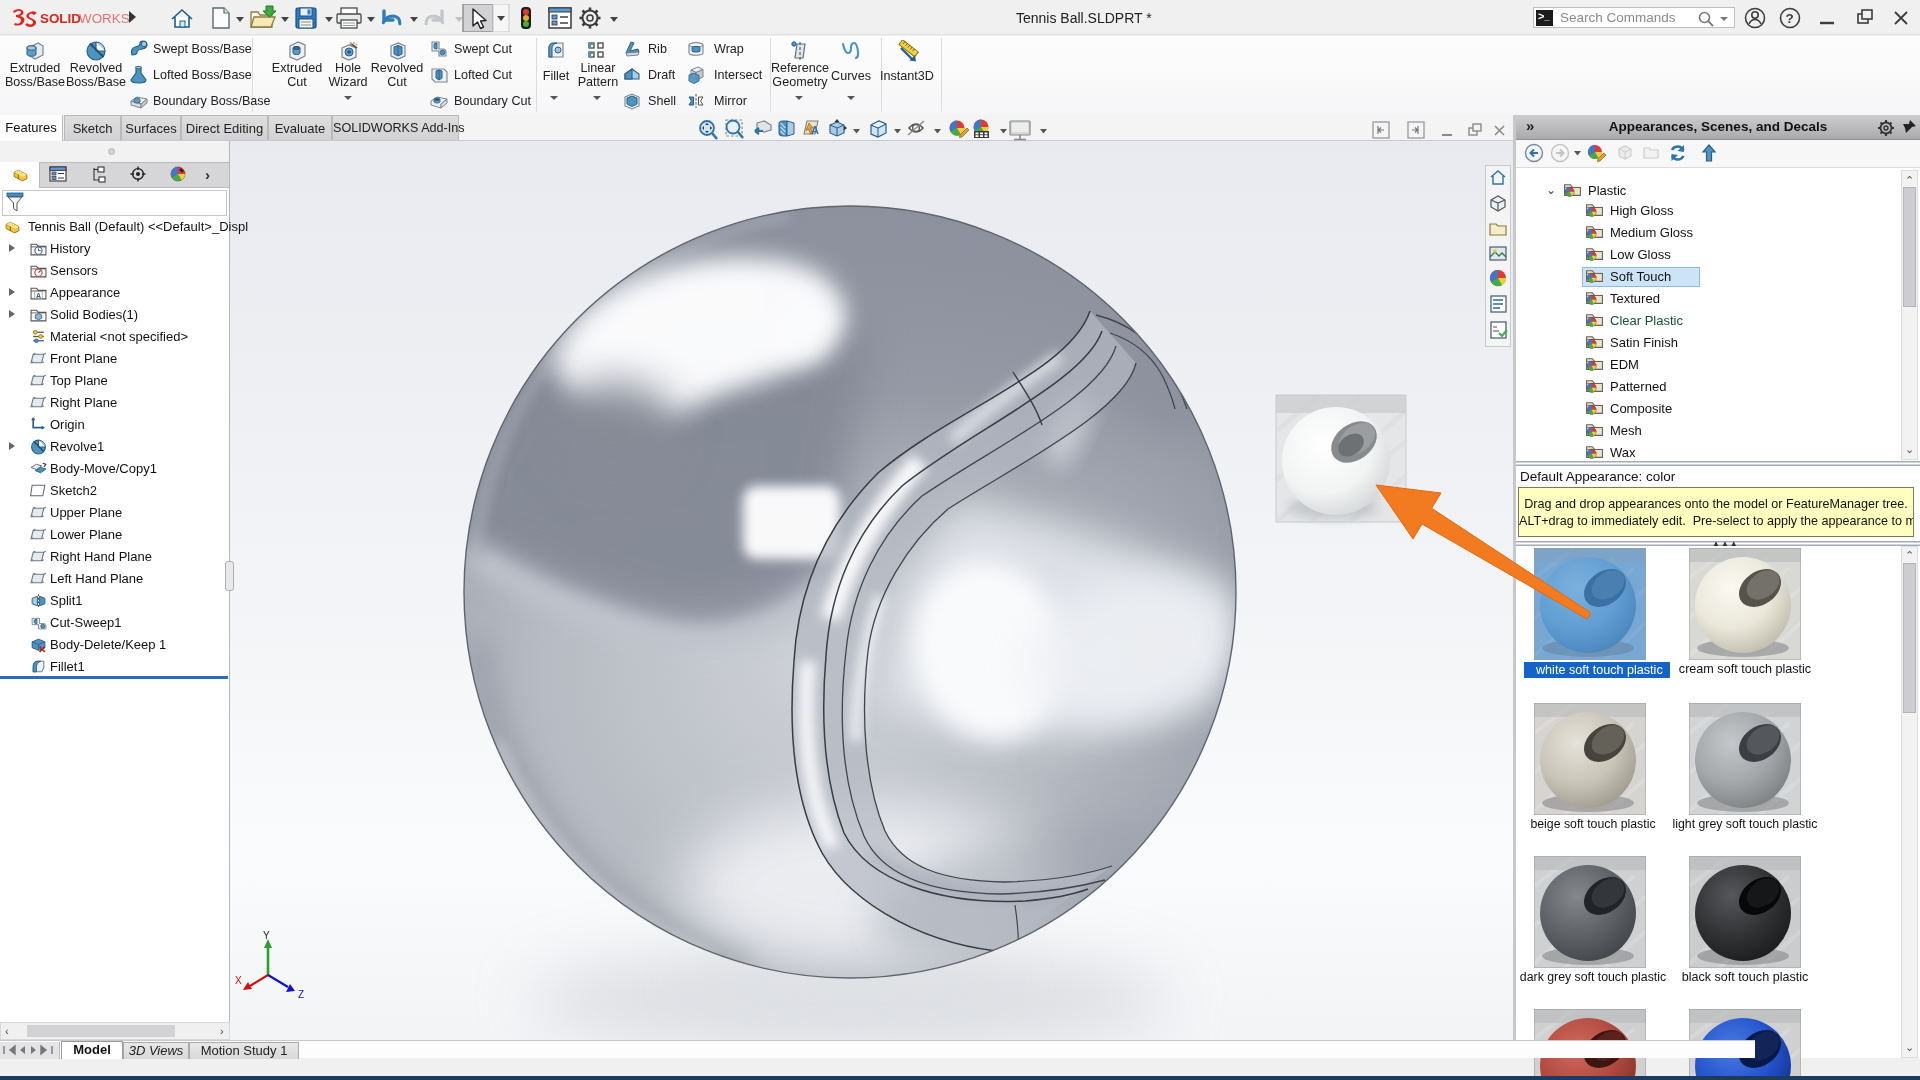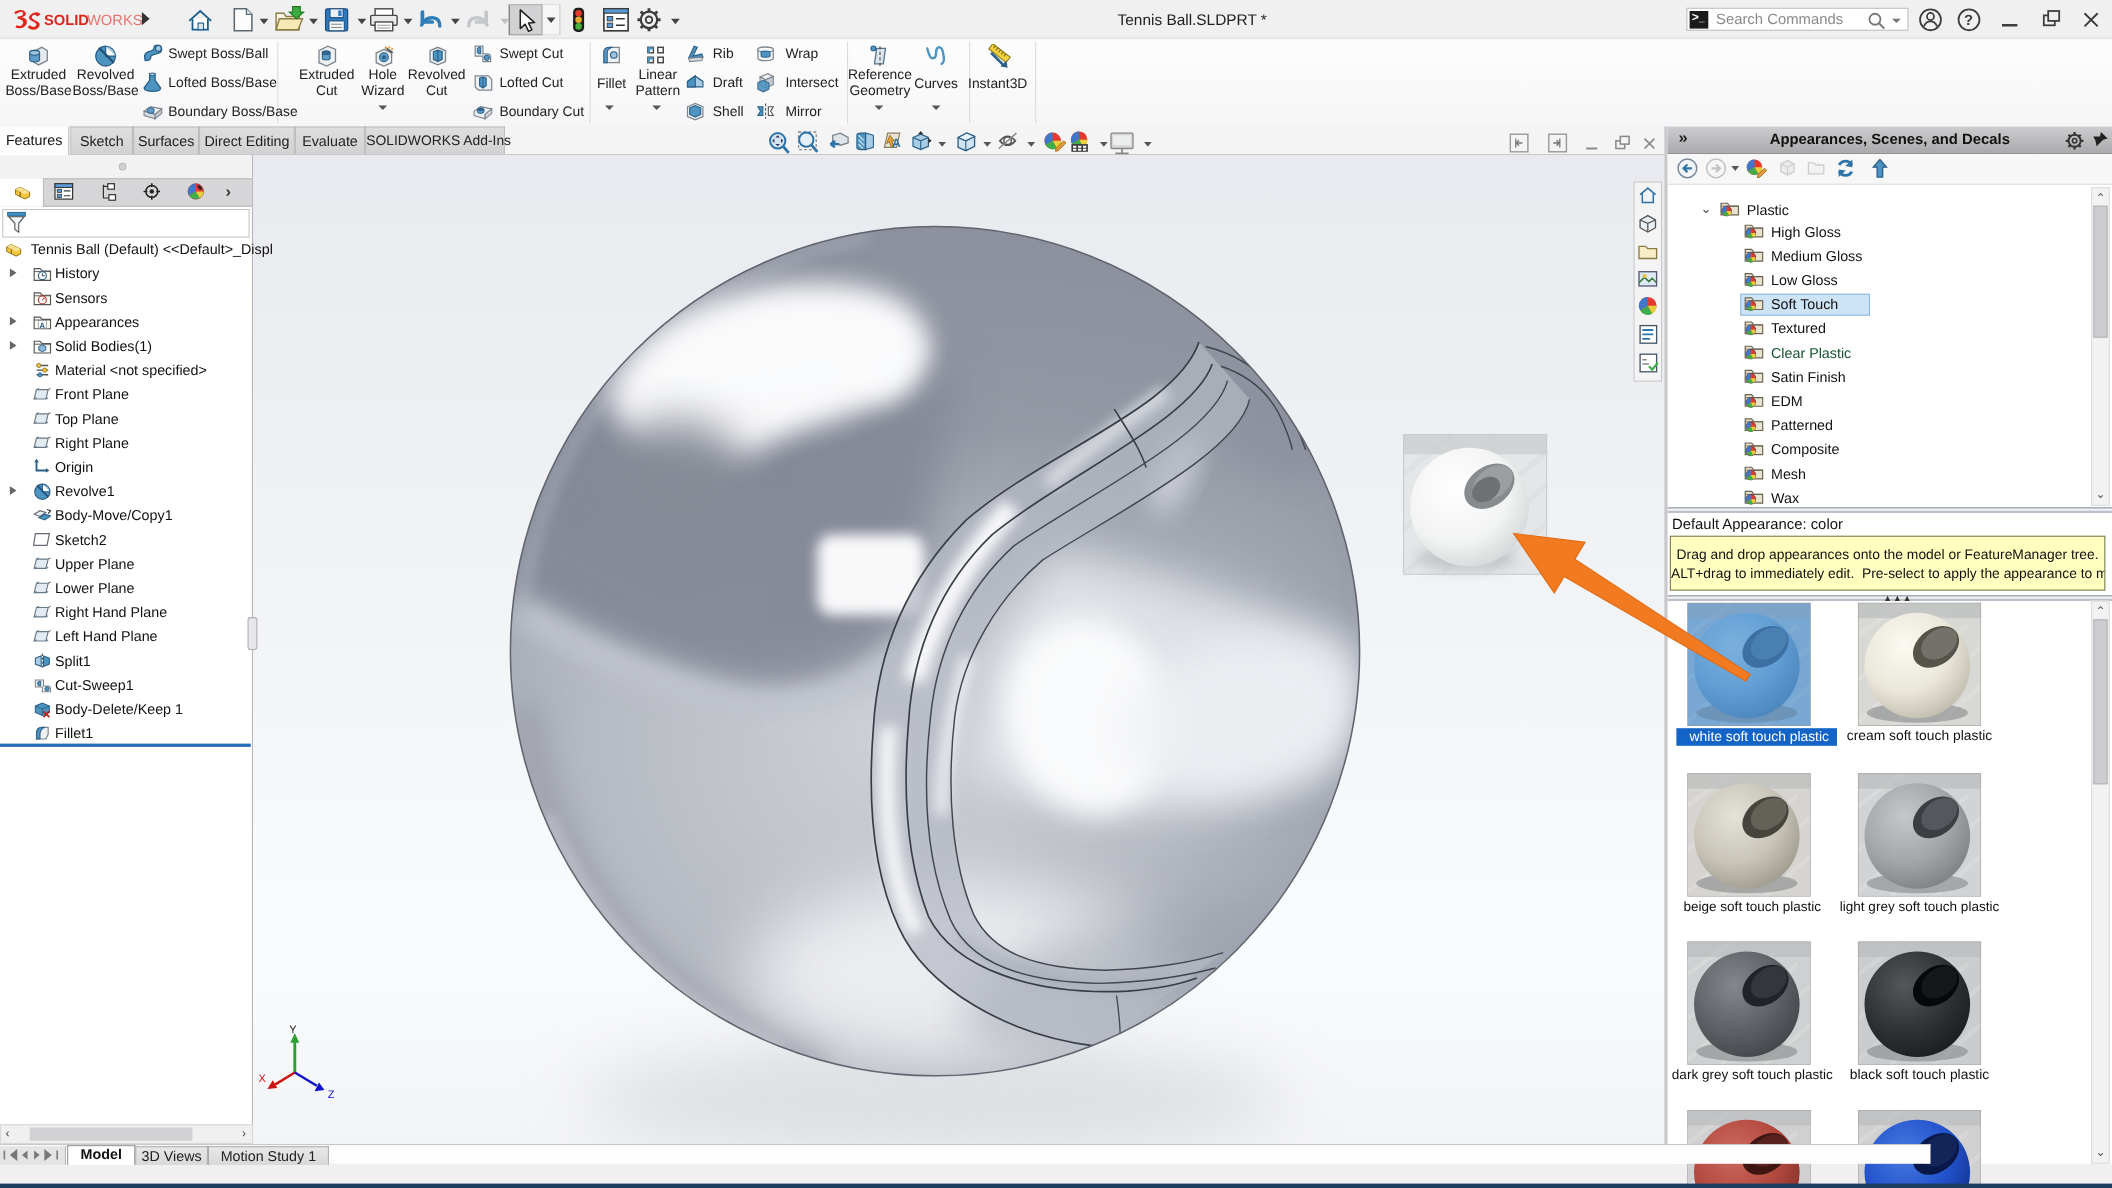--- a/index.html
+++ b/index.html
@@ -169,7 +169,7 @@
     <path d="M3 16 Q1 10 6 8 Q11 7 11 4.5 Q11 2 14 2 Q18 2 18 6 Q18 9 13 10 Q8 11 8 13 Q8 16 3 16Z" fill="#4e94c0" stroke="#2a5f88" stroke-width="1.2"></path>
     <circle cx="15" cy="5" r="2.6" fill="#a9cde4" stroke="#2a5f88" stroke-width="1"></circle>
   </svg>
-  <div class="abs lbl" style="left:153px;top:6px;">Swept Boss/Ball</div>
+  <div class="abs lbl" style="left:153px;top:6px;">Swept Boss/Base</div>
   <svg class="abs" style="left:129px;top:29px;" width="20" height="20" viewBox="0 0 20 20">
     <path d="M7 2 L12 2 L12 8 L17 15 Q17 18 10 18 Q2 18 2 15 L7 8 Z" fill="#4e94c0" stroke="#2a5f88" stroke-width="1.2"></path>
     <ellipse cx="9.5" cy="2.6" rx="2.6" ry="1.2" fill="#a9cde4" stroke="#2a5f88" stroke-width="0.9"></ellipse>

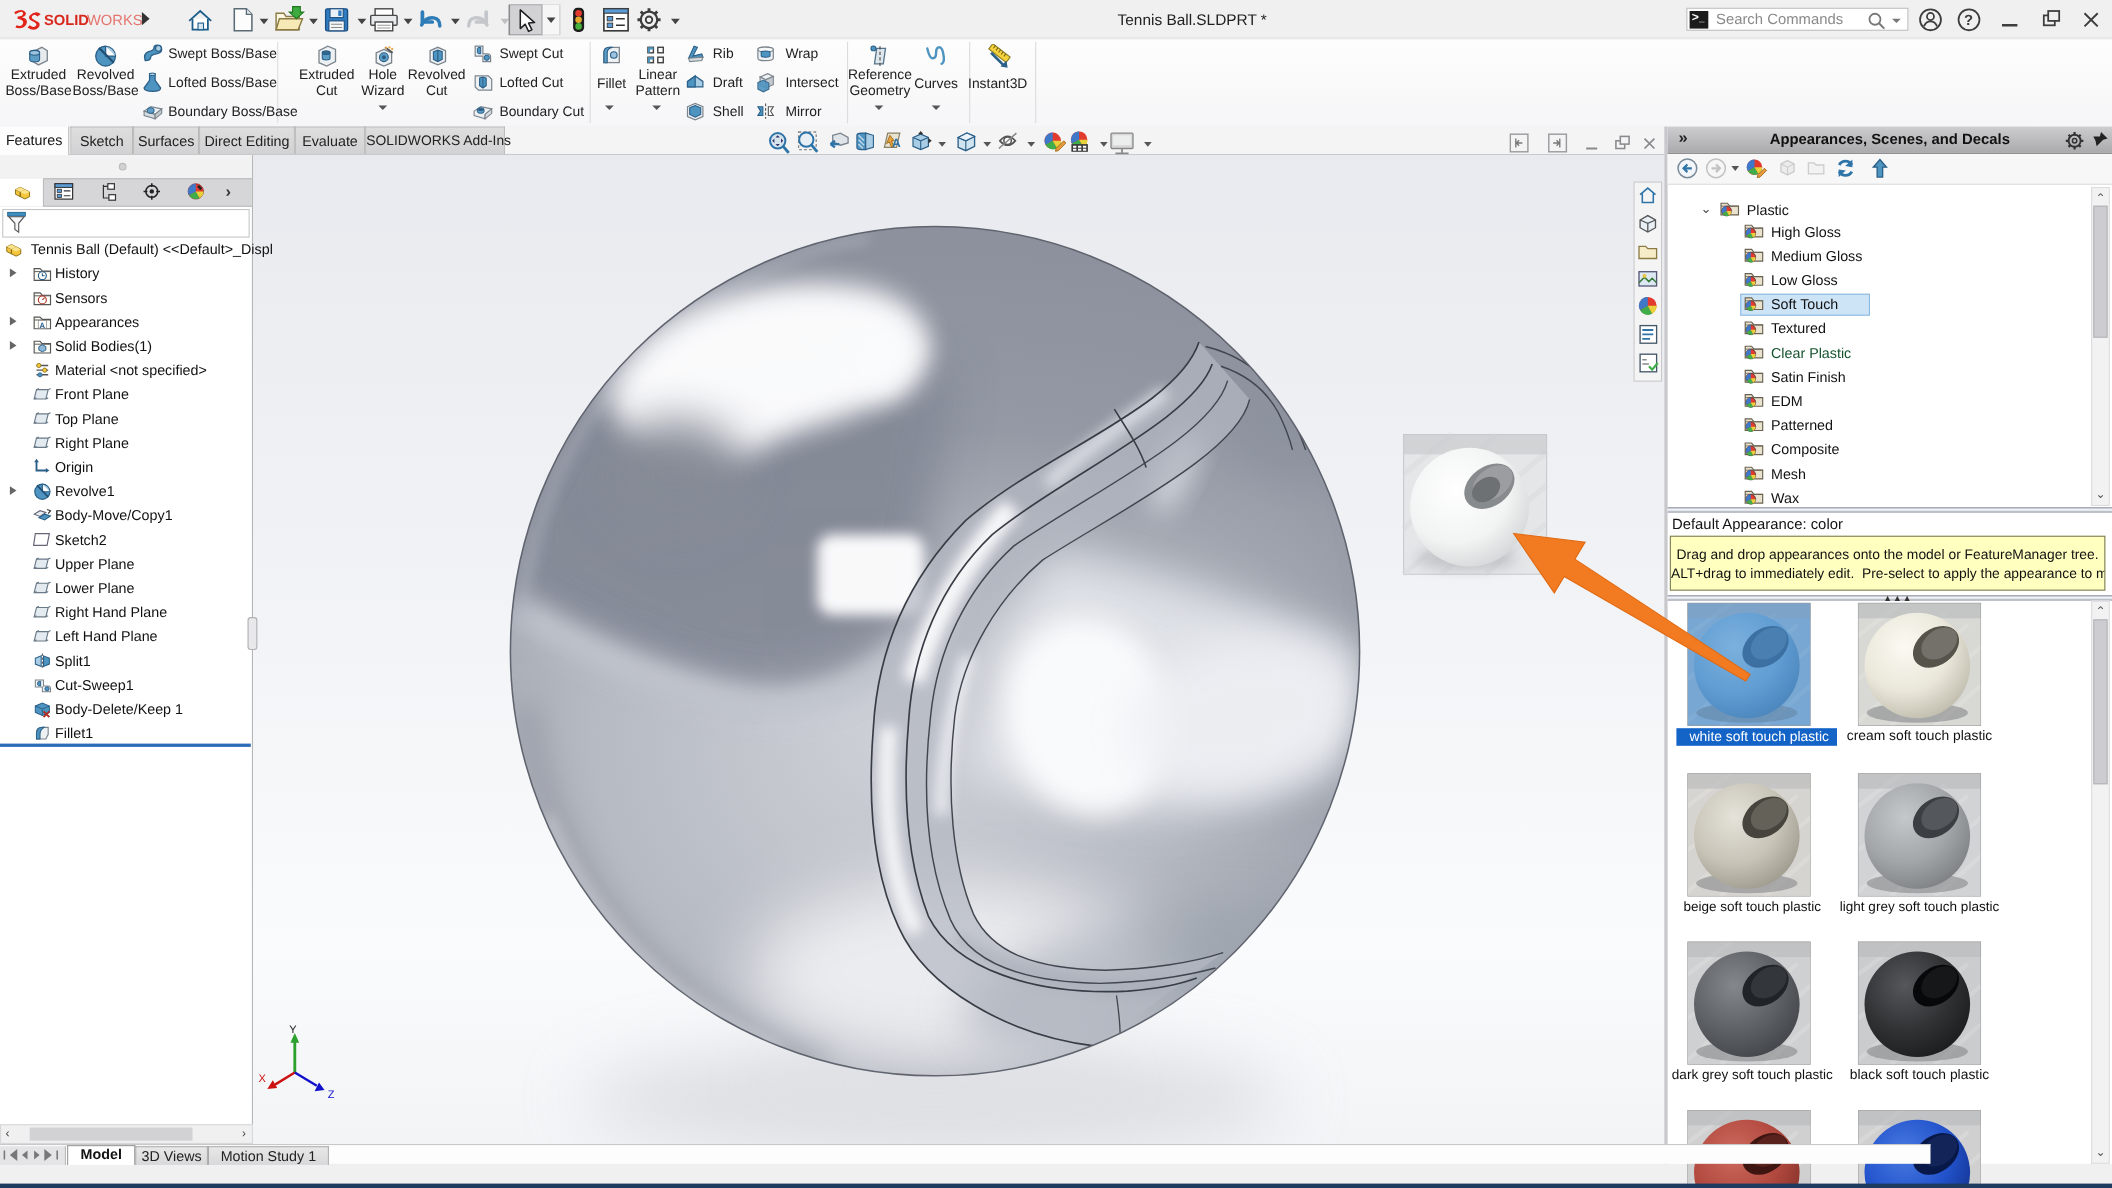--- a/index.html
+++ b/index.html
@@ -664,7 +664,7 @@
           <rect x="4.5" y="7" width="7" height="6.5" fill="#fff" stroke="#888" stroke-width="0.6"></rect>
           <text x="5.6" y="13" font-size="6.5" font-weight="bold" fill="#2a5f88">A</text>
         </svg>
-    <div class="abs" style="left:50px;top:69px;white-space:nowrap;">Appearances</div>
+    <div class="abs" style="left:50px;top:69px;white-space:nowrap;">Appearance</div>
     <div class="abs" style="left:9px;top:94px;width:0;height:0;border-top:4.5px solid transparent;border-bottom:4.5px solid transparent;border-left:6px solid #666;"></div>
     <svg class="abs" style="left:30px;top:90px;" width="17" height="17" viewBox="0 0 16 16">
           <use href="#sym-folder"></use>

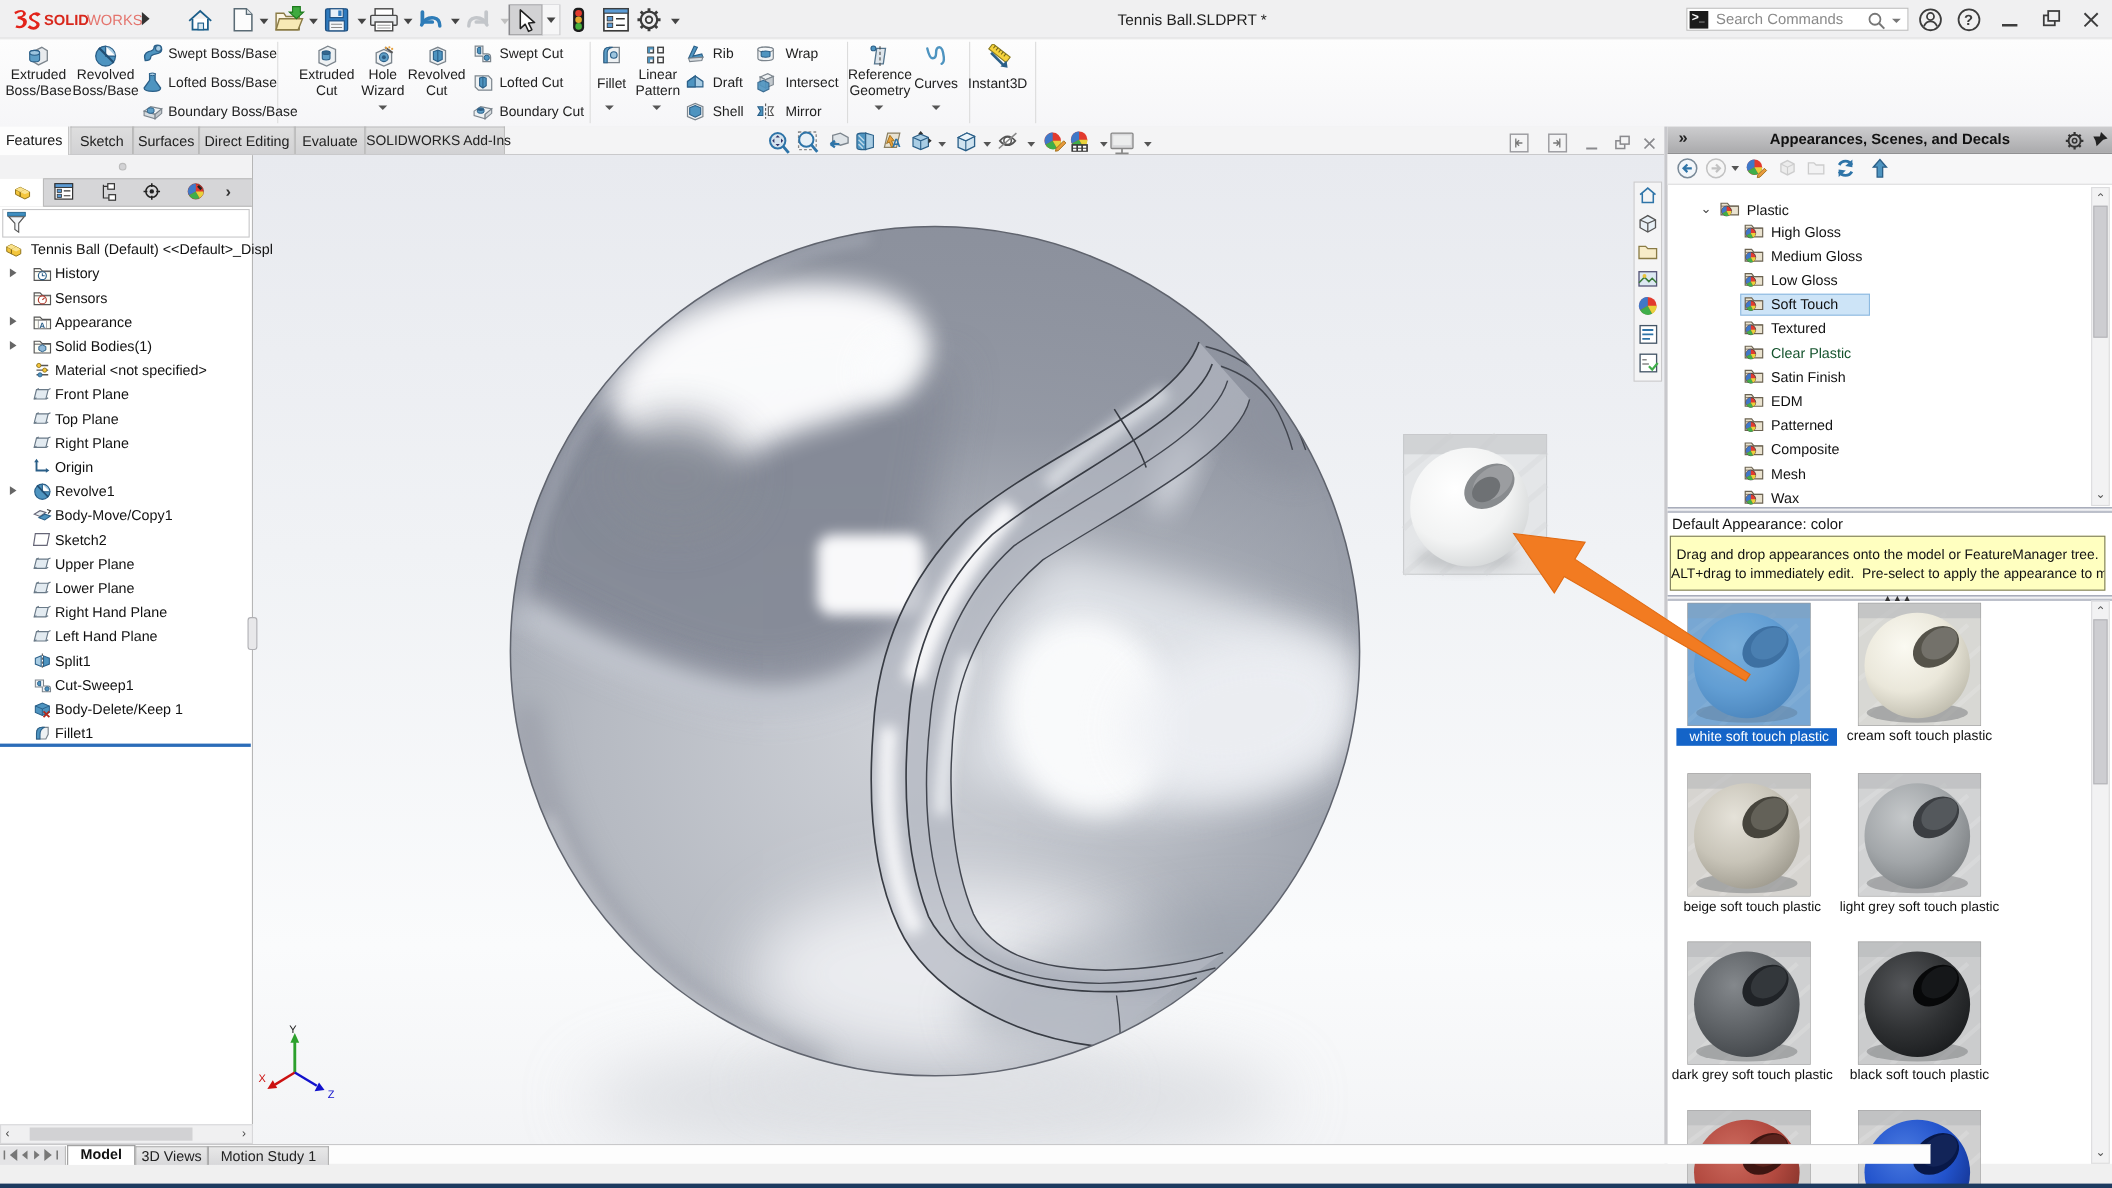--- a/index.html
+++ b/index.html
@@ -1129,7 +1129,7 @@
       </svg>
     </div>
     <div class="abs" style="left:61px;top:0;width:62px;height:18px;background:#fff;border:1px solid #999;border-bottom:none;text-align:center;font-size:13px;font-weight:bold;color:#111;">Model</div>
-    <div class="abs" style="left:123px;top:1px;width:66px;height:17px;background:linear-gradient(#e8e8e8,#d8d8da);border:1px solid #aaa;border-bottom:none;text-align:center;font-size:13px;color:#222;">3D Views</div>
+    <div class="abs" style="left:123px;top:1px;width:66px;height:17px;background:linear-gradient(#e8e8e8,#d8d8da);border:1px solid #aaa;border-bottom:none;text-align:center;font-size:13px;color:#222;font-style:italic;">3D Views</div>
     <div class="abs" style="left:189px;top:1px;width:110px;height:17px;background:linear-gradient(#e8e8e8,#d8d8da);border:1px solid #aaa;border-bottom:none;text-align:center;font-size:13px;color:#222;">Motion Study 1</div>
   </div>
 

